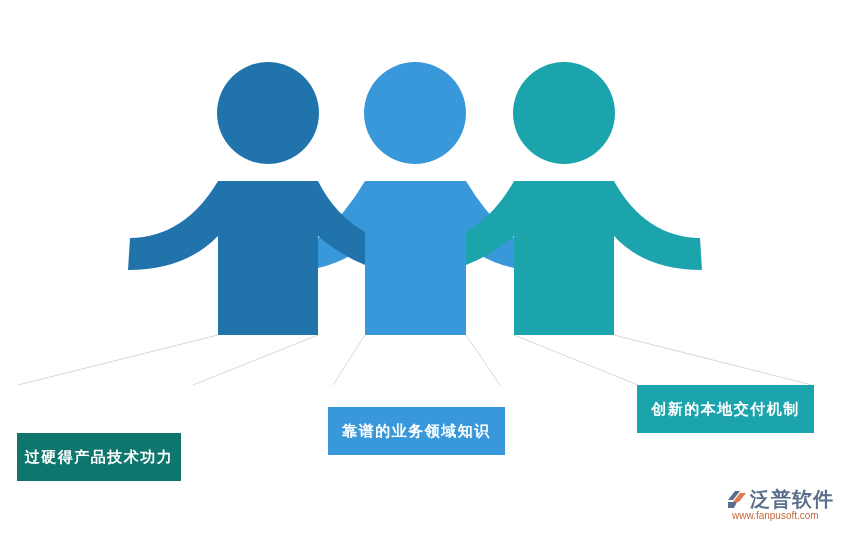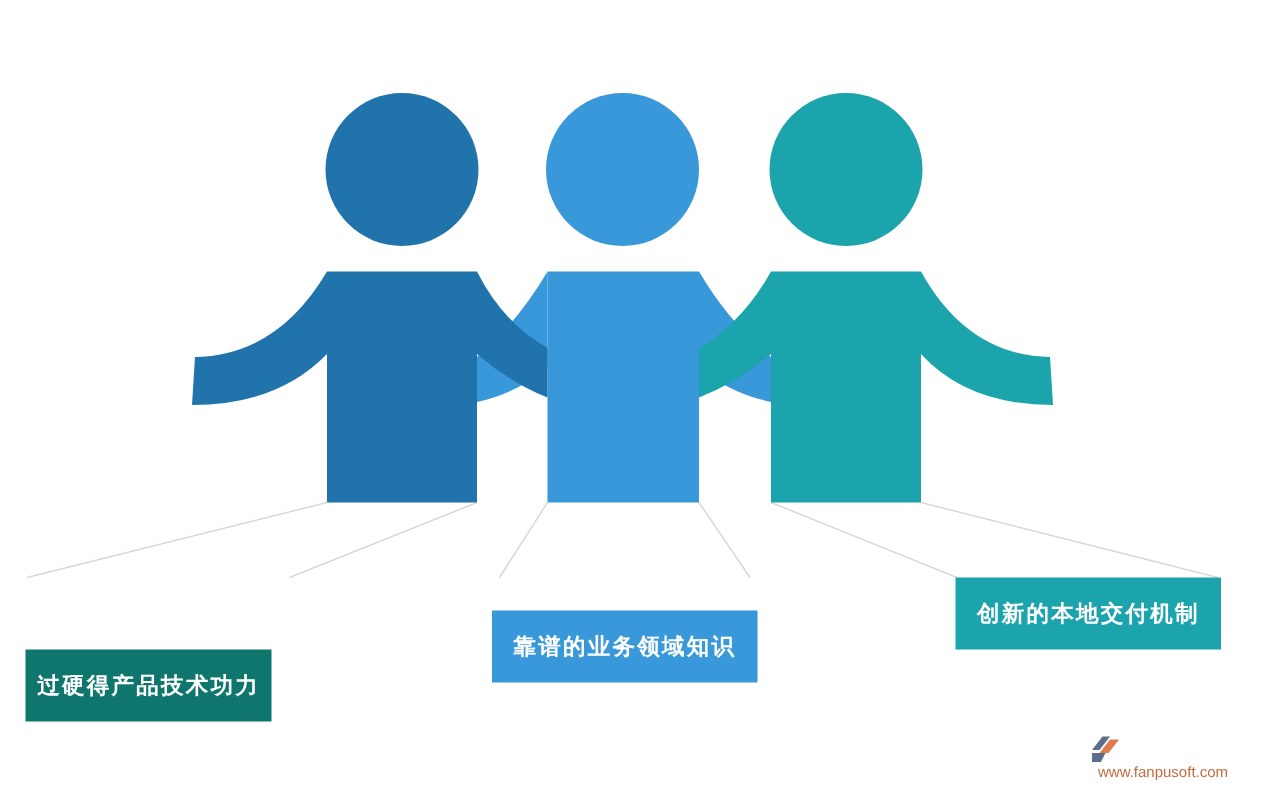--- a/index.html
+++ b/index.html
@@ -68,6 +68,7 @@
     <path d="M7 14 L14 5 L20 5 L13 14 Z" fill="#e07a4a"></path>
     <path d="M2 14 L11 14 L8 20 L2 20 Z" fill="#5b6f8c"></path>
   </svg>
+  <span class="logo-title">泛普软件</span>
   <span class="logo-url">www.fanpusoft.com</span>
 </div>
 

